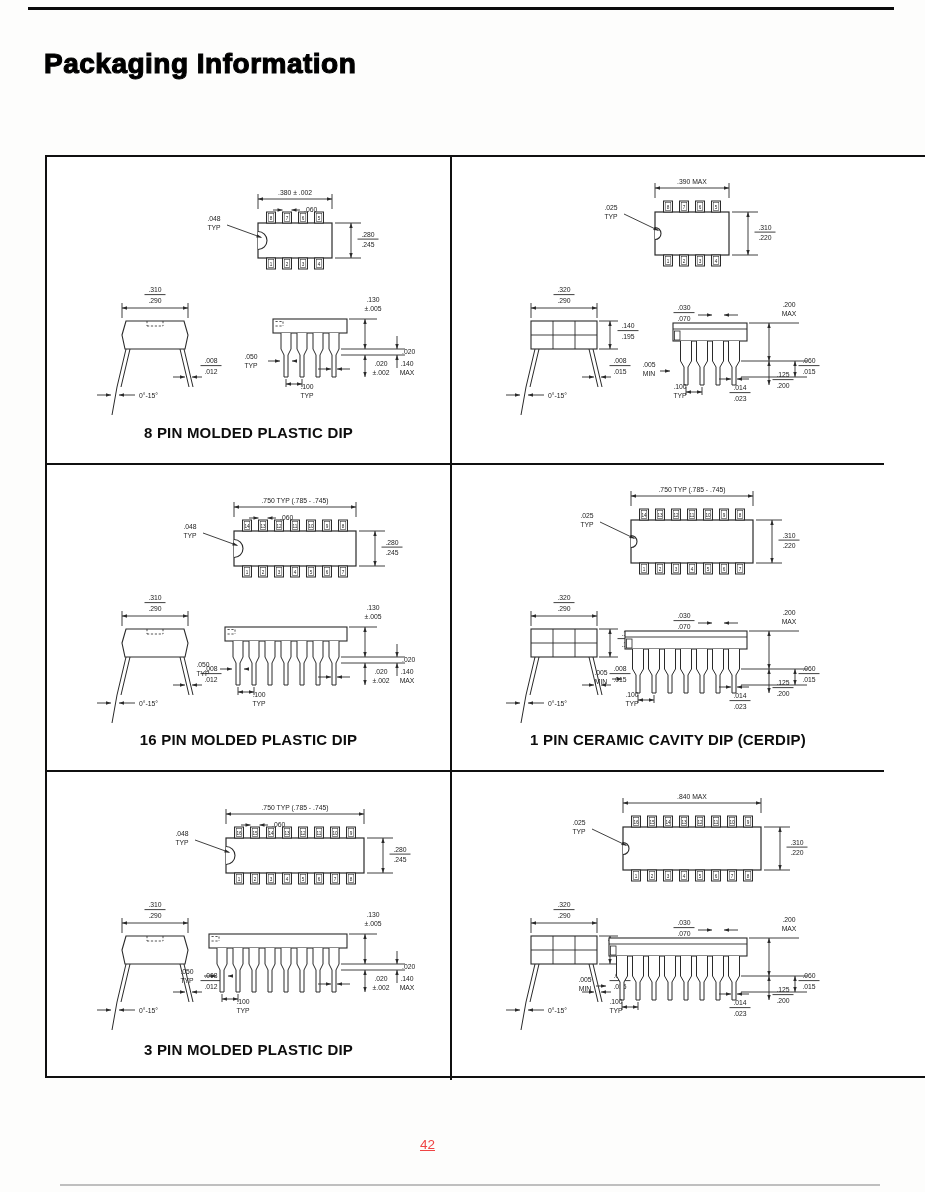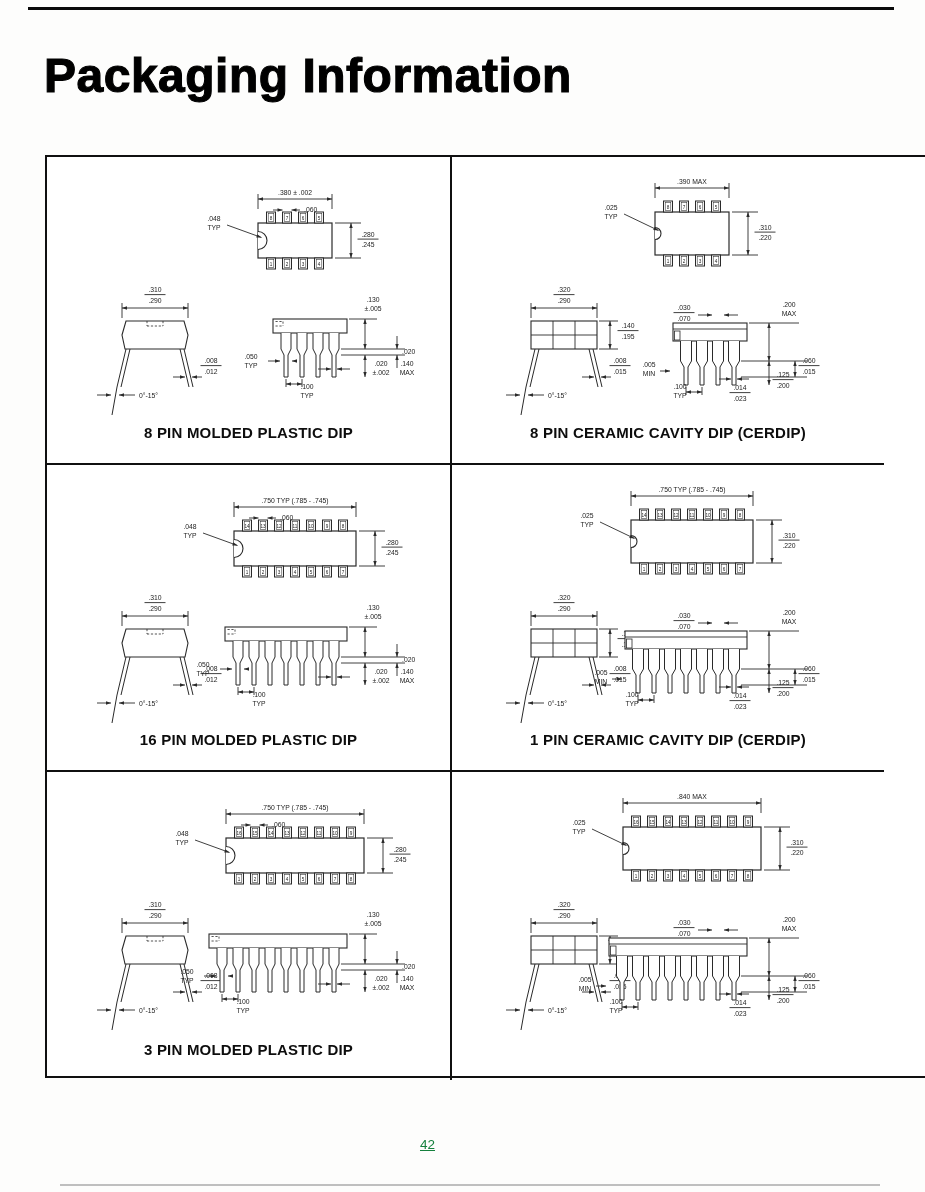--- a/index.html
+++ b/index.html
@@ -7,7 +7,7 @@
         font-family:"Liberation Sans",sans-serif;color:#1a1a1a;overflow:hidden;}
   .scanline-top{position:absolute;top:7px;left:28px;width:866px;height:3px;background:#0a0a0a;}
   .scanline-bottom{position:absolute;bottom:6px;left:60px;width:820px;height:2px;background:#bfbfbf;}
-  h1.page-title{position:absolute;left:44px;top:48px;margin:0;font-size:48px;font-weight:bold;
+  h1.page-title{position:absolute;left:44px;top:48px;margin:0;font-size:28px;font-weight:bold;
         letter-spacing:0.5px;color:#000;-webkit-text-stroke:1.1px #000;}
   .grid{position:absolute;left:45px;top:155px;width:923px;height:923px;display:grid;
         grid-template-columns:405px 432px;grid-template-rows:308px 307px 308px;

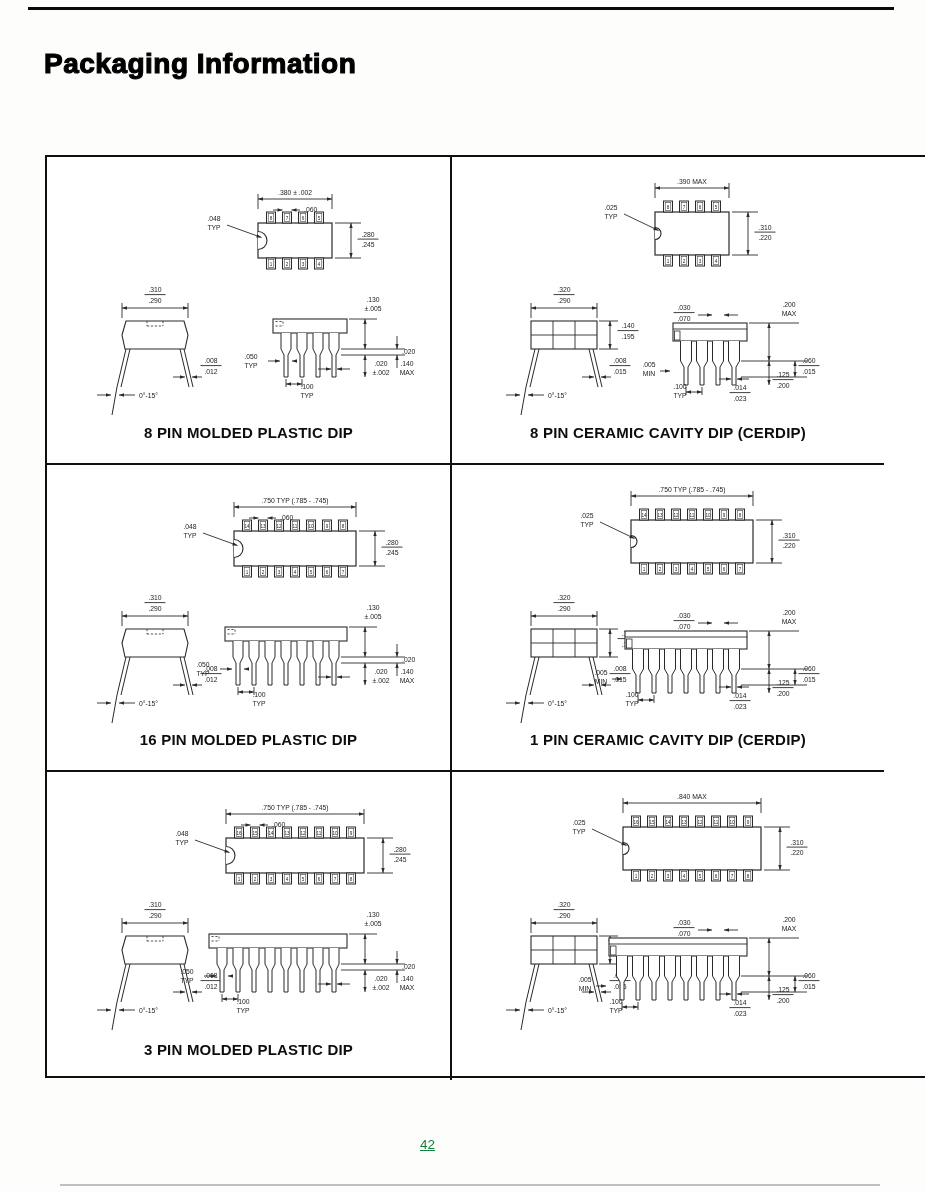--- a/index.html
+++ b/index.html
@@ -293,7 +293,6 @@
           <line x1="208" y1="214" x2="218" y2="214" stroke="#2a2a2a" stroke-width="0.9"></line>
           <polygon points="218,214 213,215.7 213,212.3" fill="#2a2a2a"></polygon>
         </svg>
-      <div class="cell-title">8 PIN CERAMIC CAVITY DIP (CERDIP)</div>
     </div>
     <div class="cell">
       <svg viewBox="0 0 403 258">

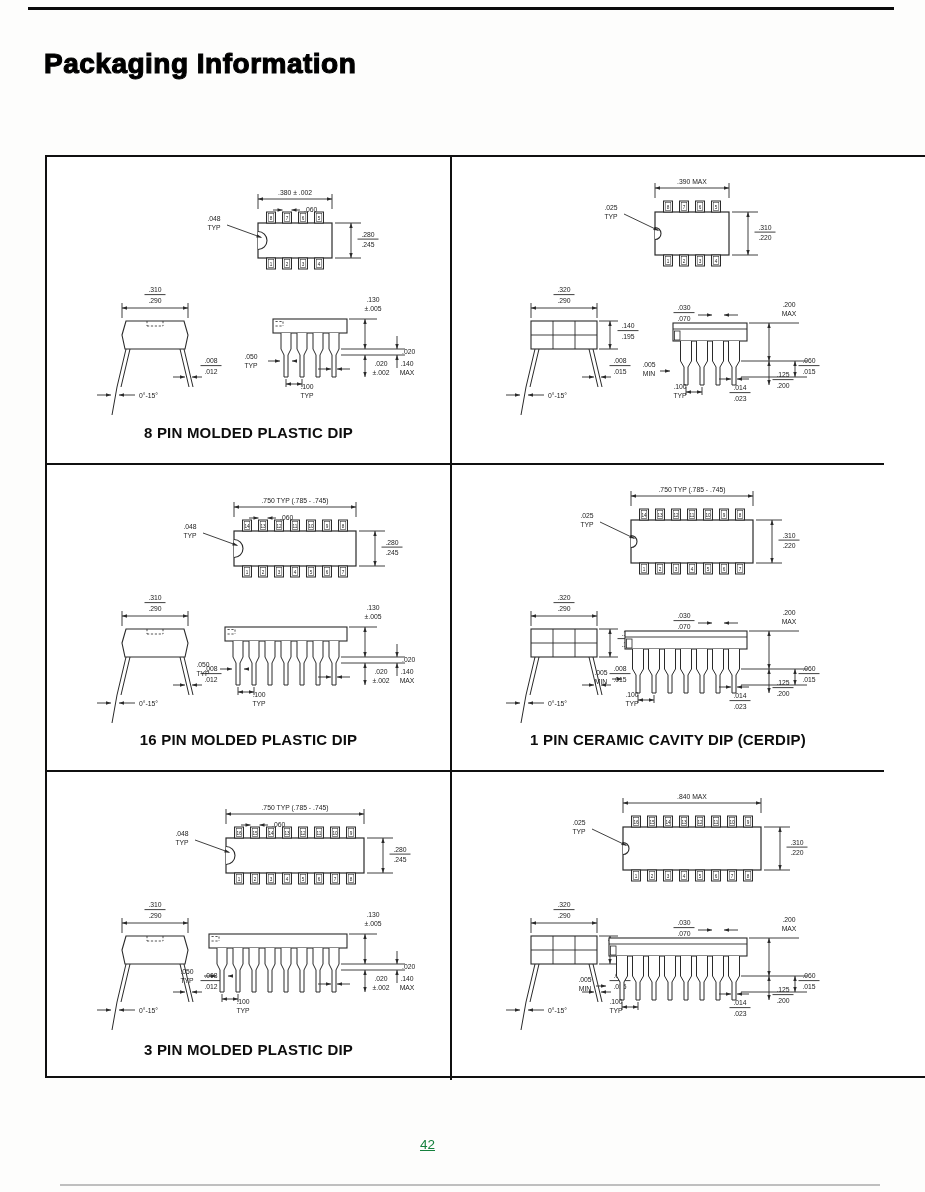--- a/index.html
+++ b/index.html
@@ -19,7 +19,7 @@
   svg text{fill:#1c1c1c;font-family:"Liberation Sans","DejaVu Sans",sans-serif;}
   .cell-title{position:absolute;left:0;right:0;bottom:22px;text-align:center;
         font-weight:bold;font-size:15px;letter-spacing:0.2px;color:#0d0d0d;}
-  .page-number{position:absolute;left:0;right:70px;bottom:40px;text-align:center;font-size:13.5px;color:#15803d;text-decoration:underline;}
+  .page-number{position:absolute;left:0;right:70px;bottom:40px;text-align:center;font-size:13.5px;color:#ef4444;text-decoration:underline;}
 </style>
 </head>
 <body>

